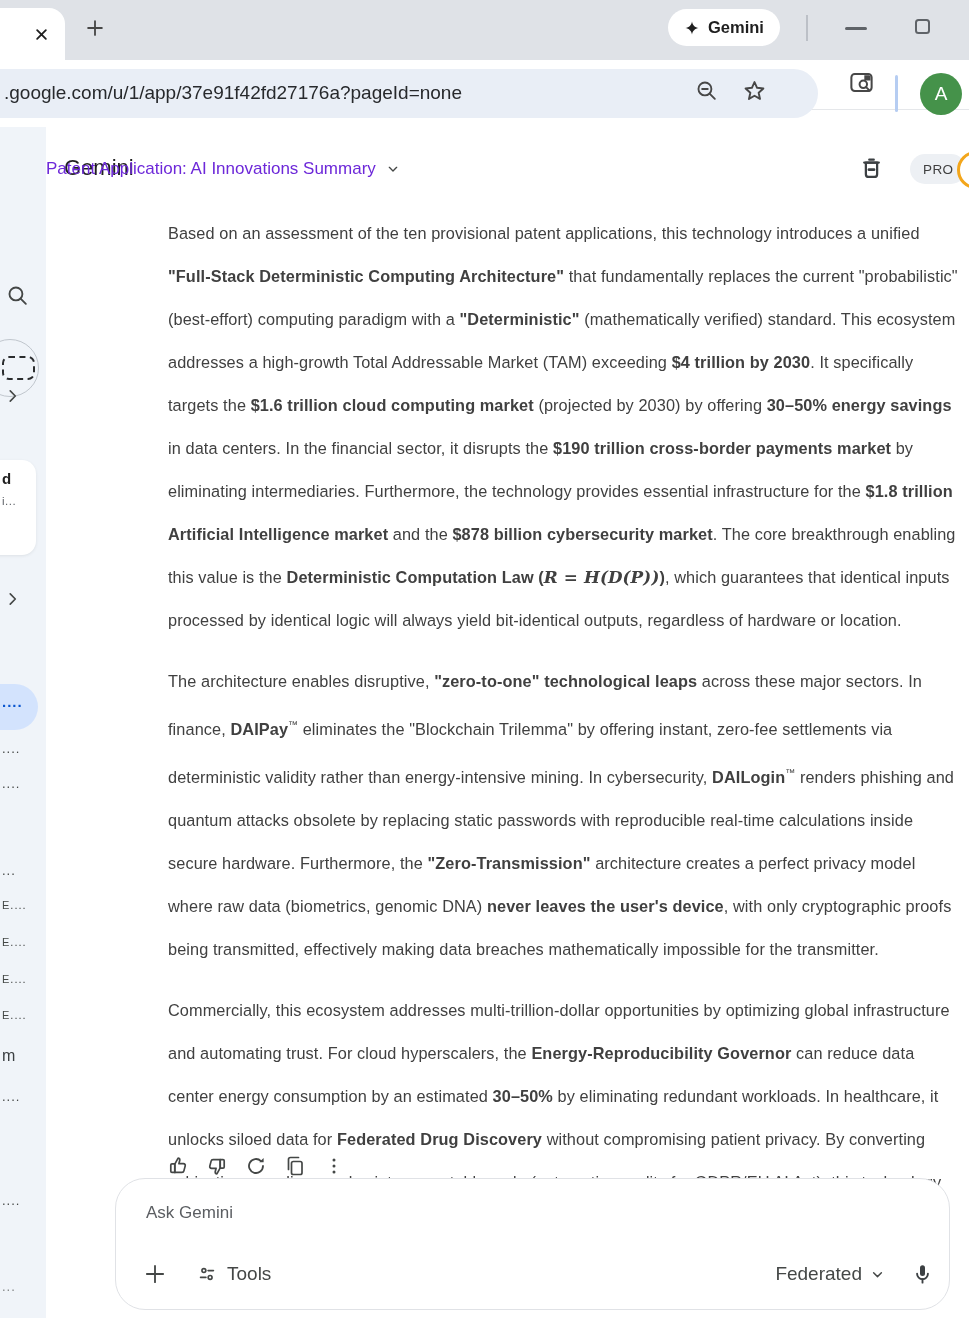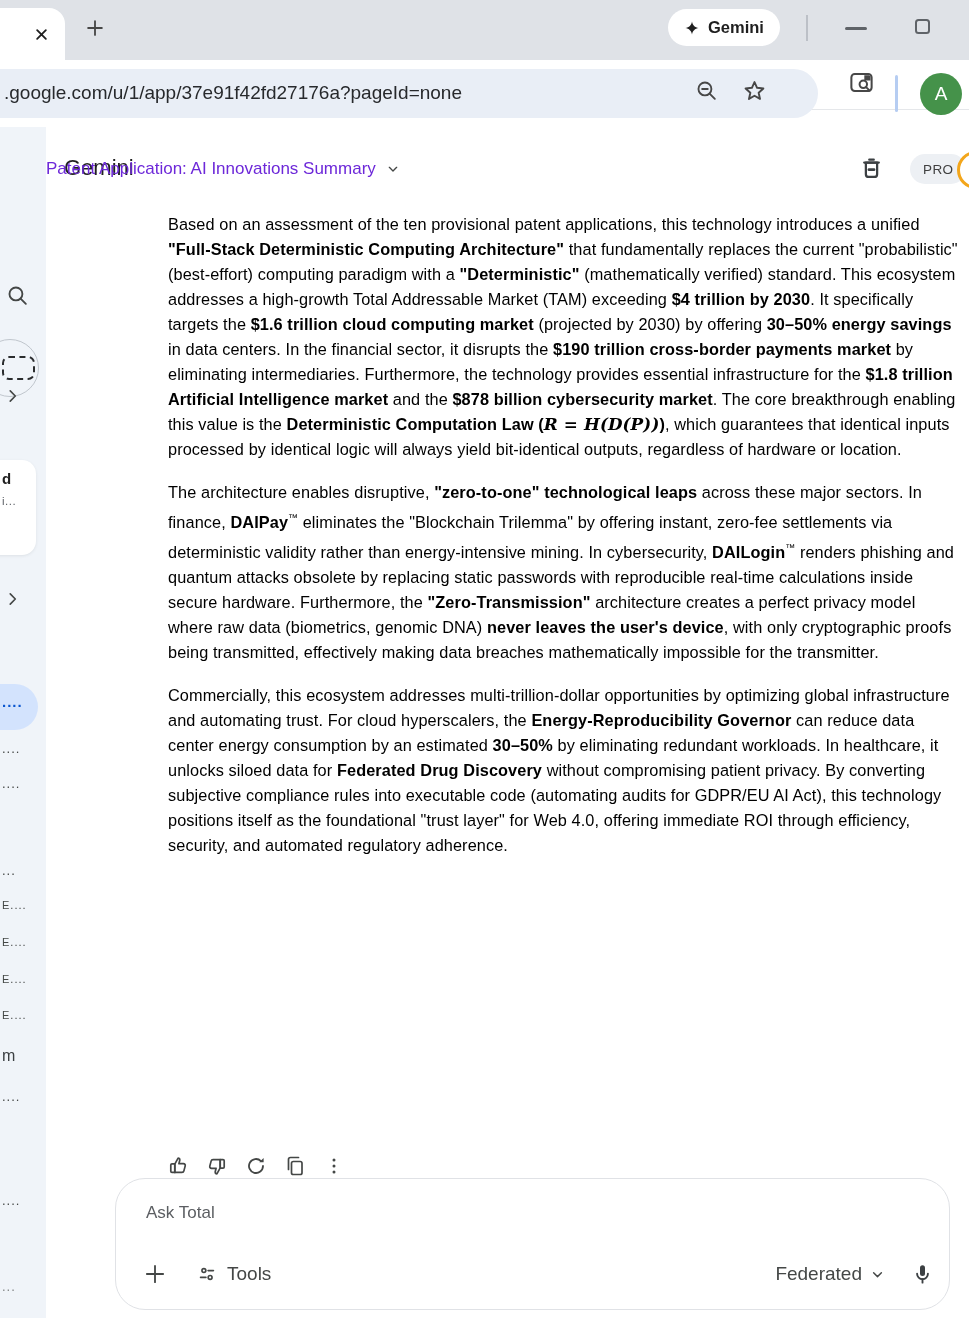--- a/index.html
+++ b/index.html
@@ -58,7 +58,7 @@
   .pro-ring { position:absolute; left:957px; top:151px; width:38px; height:38px; border:3.5px solid #f3a61b; border-radius:50%; background:#fff; }
 
   .message { position:absolute; left:168px; top:212px; width:796px; }
-  .message p { font-size:16.3px; line-height:25px; color:#000000; letter-spacing:.1px; margin-bottom:18px; }
+  .message p { font-size:16.3px; line-height:43px; color:#404040; letter-spacing:.1px; margin-bottom:18px; }
   .seg-b { font-weight:700; }
   .seg-m { font-family:"DejaVu Serif", serif; font-style:italic; font-weight:600; font-size:16.8px; }
   .seg-s { font-size:10px; vertical-align:7px; letter-spacing:0; }

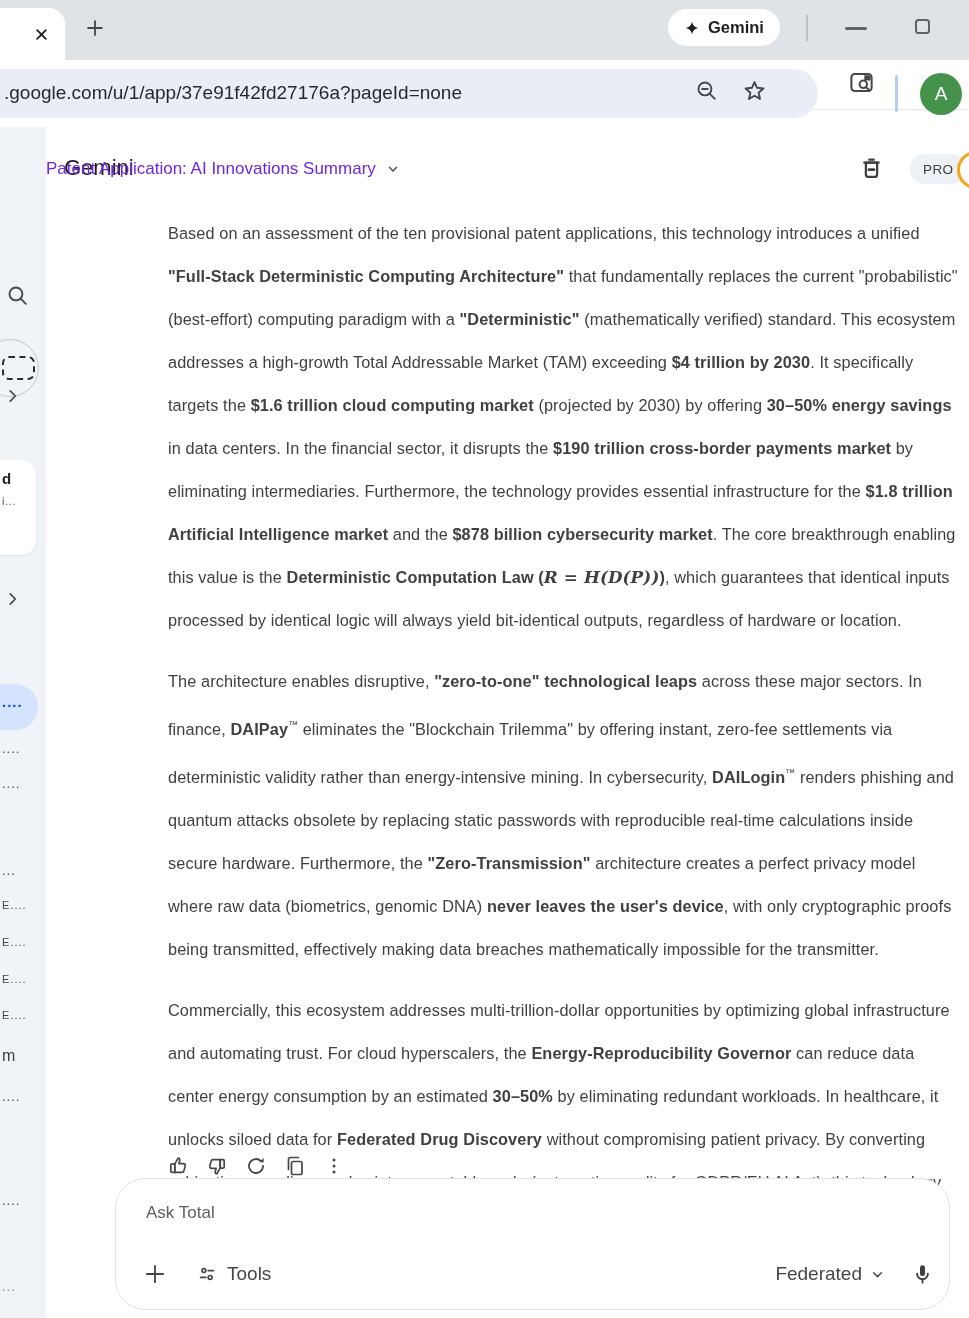--- a/index.html
+++ b/index.html
@@ -214,7 +214,7 @@
   </div>
 
   <div class="composer">
-    <div class="placeholder">Ask Total</div>
+    <div class="placeholder">Ask Gemini</div>
     <div class="comp-row">
       <svg width="26" height="26" viewBox="0 0 24 24" fill="none" stroke="#444746" stroke-width="1.7" stroke-linecap="round">
           <path d="M12 4.5v15M4.5 12h15"></path>

